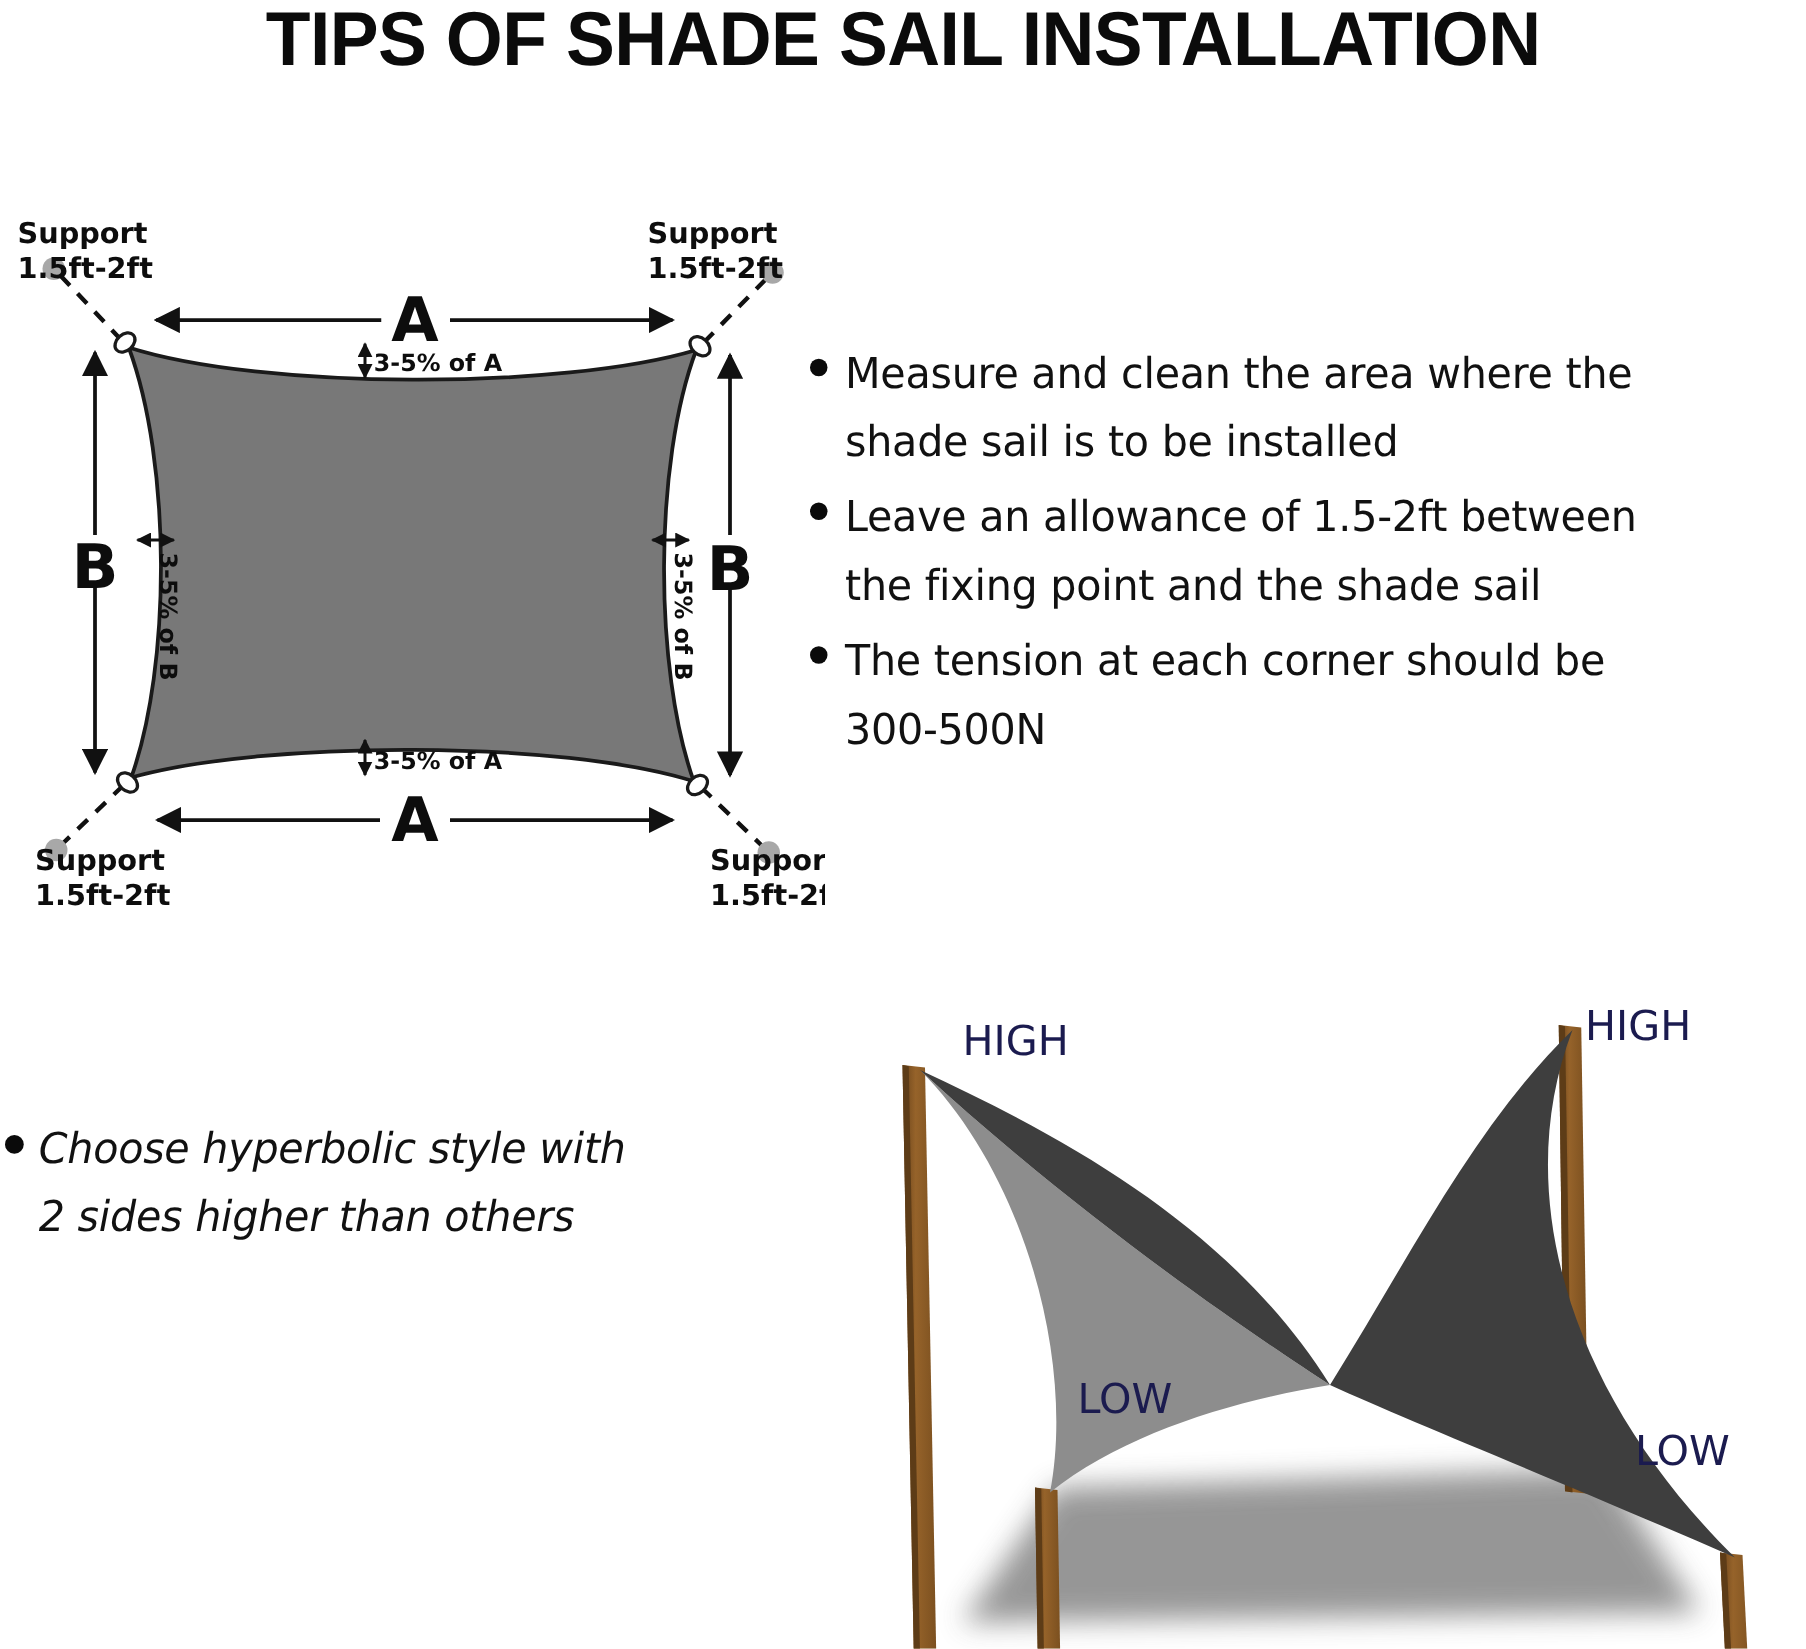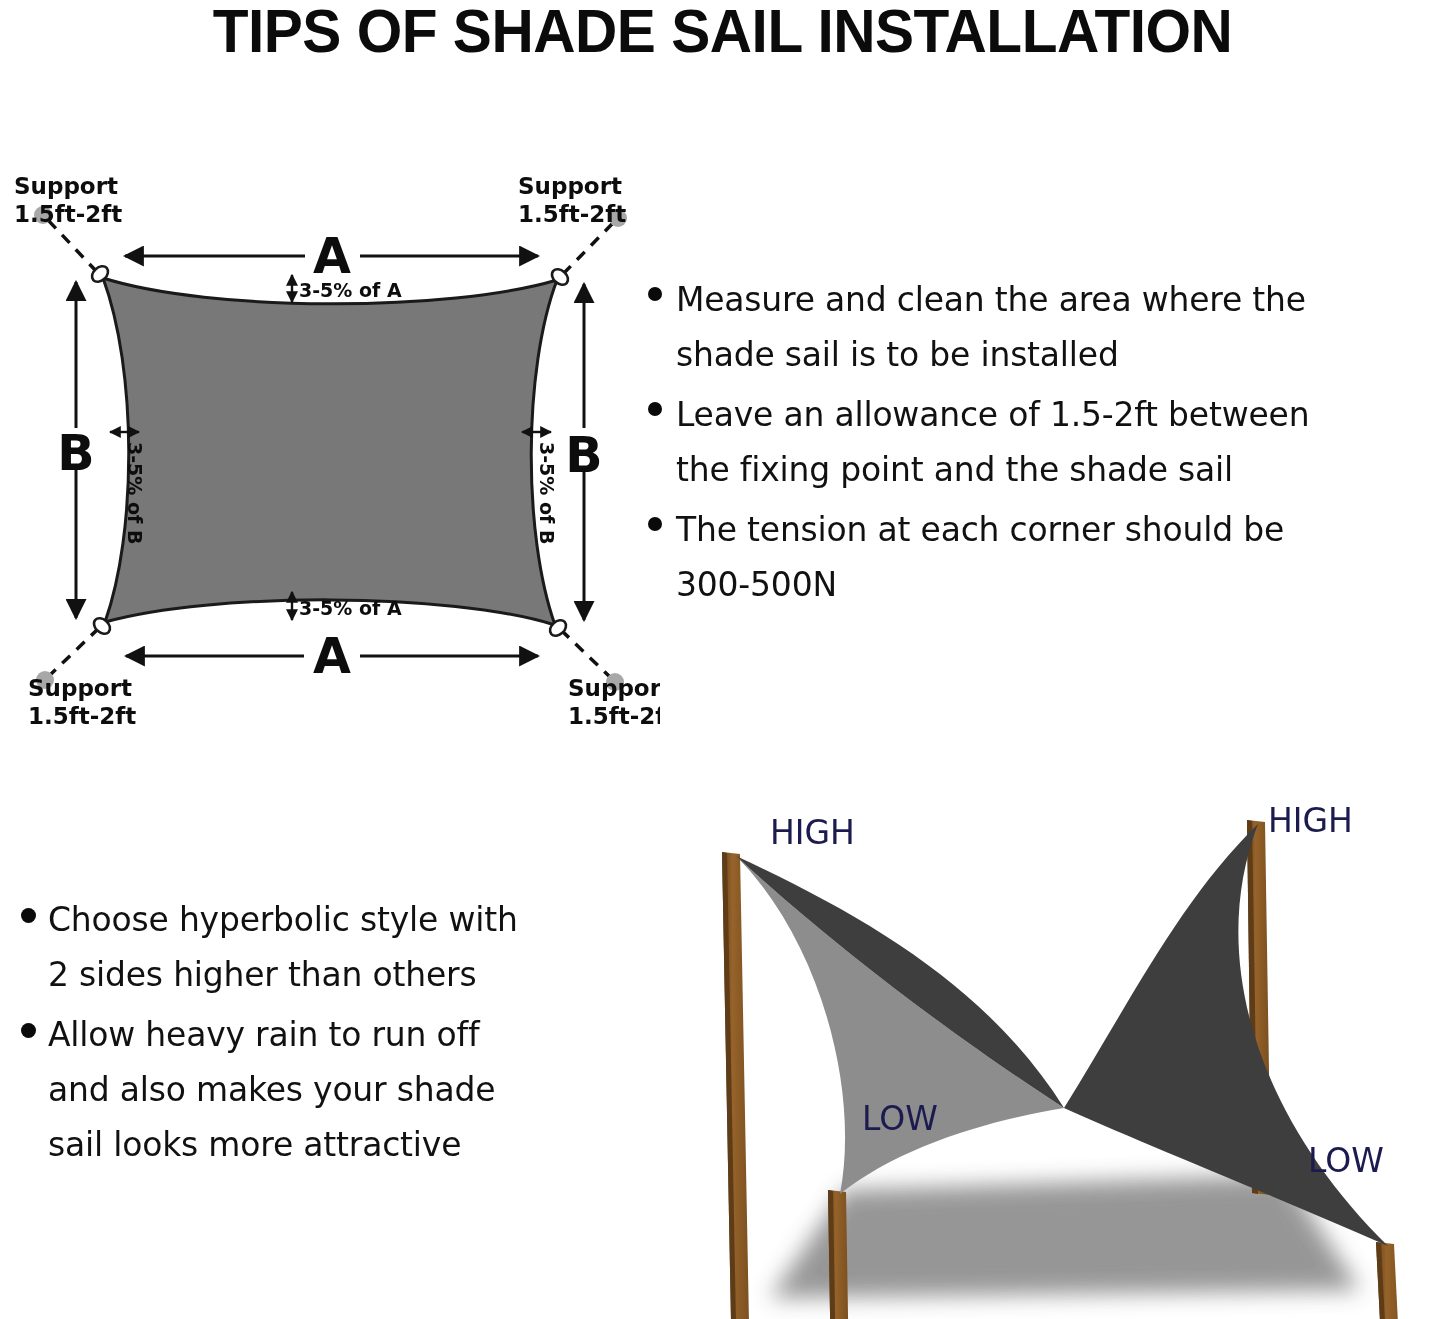--- a/index.html
+++ b/index.html
@@ -45,9 +45,10 @@
   }
   #tips-list-bottom {
     position: absolute;
-    left: 21px;
+    left: 4px;
     top: 892px;
     width: 620px;
+    font-style: italic;
   }
   .bullet-row {
     display: flex;

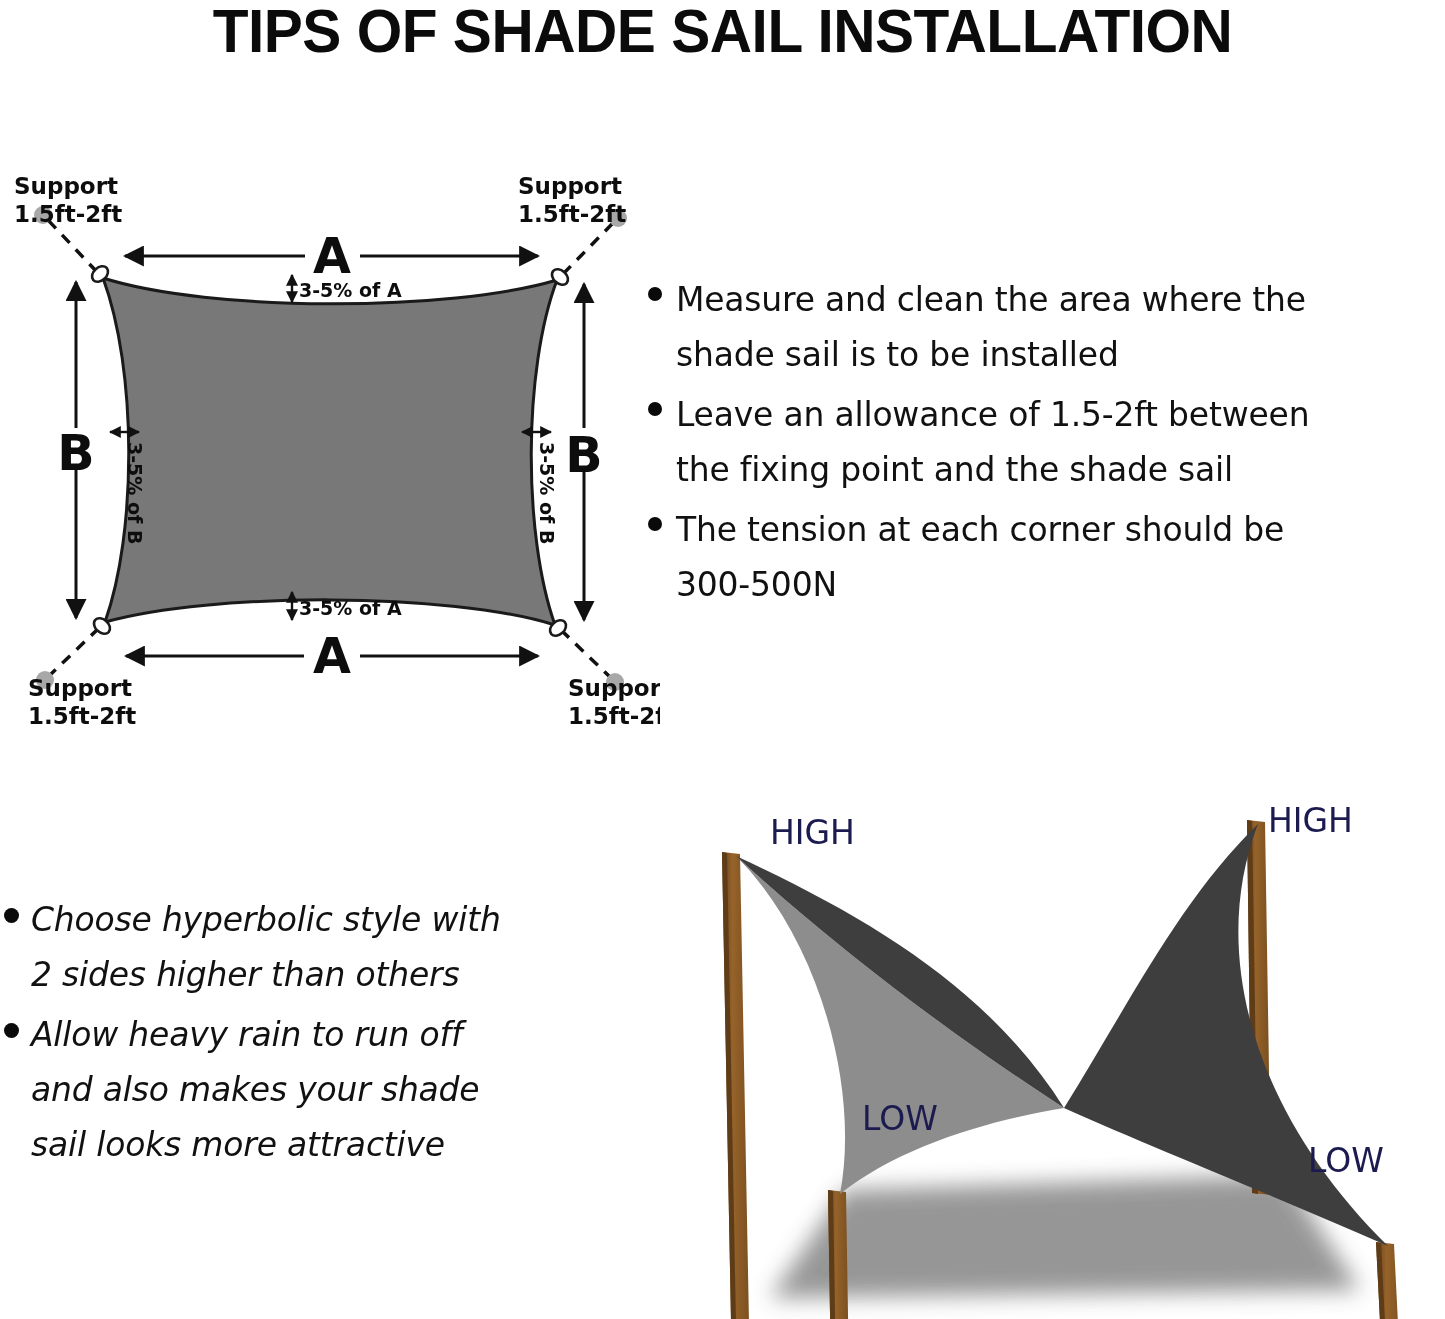--- a/index.html
+++ b/index.html
@@ -224,14 +224,6 @@
     </div>
   </div>
 
-  <div class="bullet-row">
-    <span class="bullet-dot"></span>
-    <div class="bullet-text">
-      <div>Allow heavy rain to run off</div>
-      <div>and also makes your shade</div>
-      <div>sail looks more attractive</div>
-    </div>
-  </div>
 
 </div>
 

